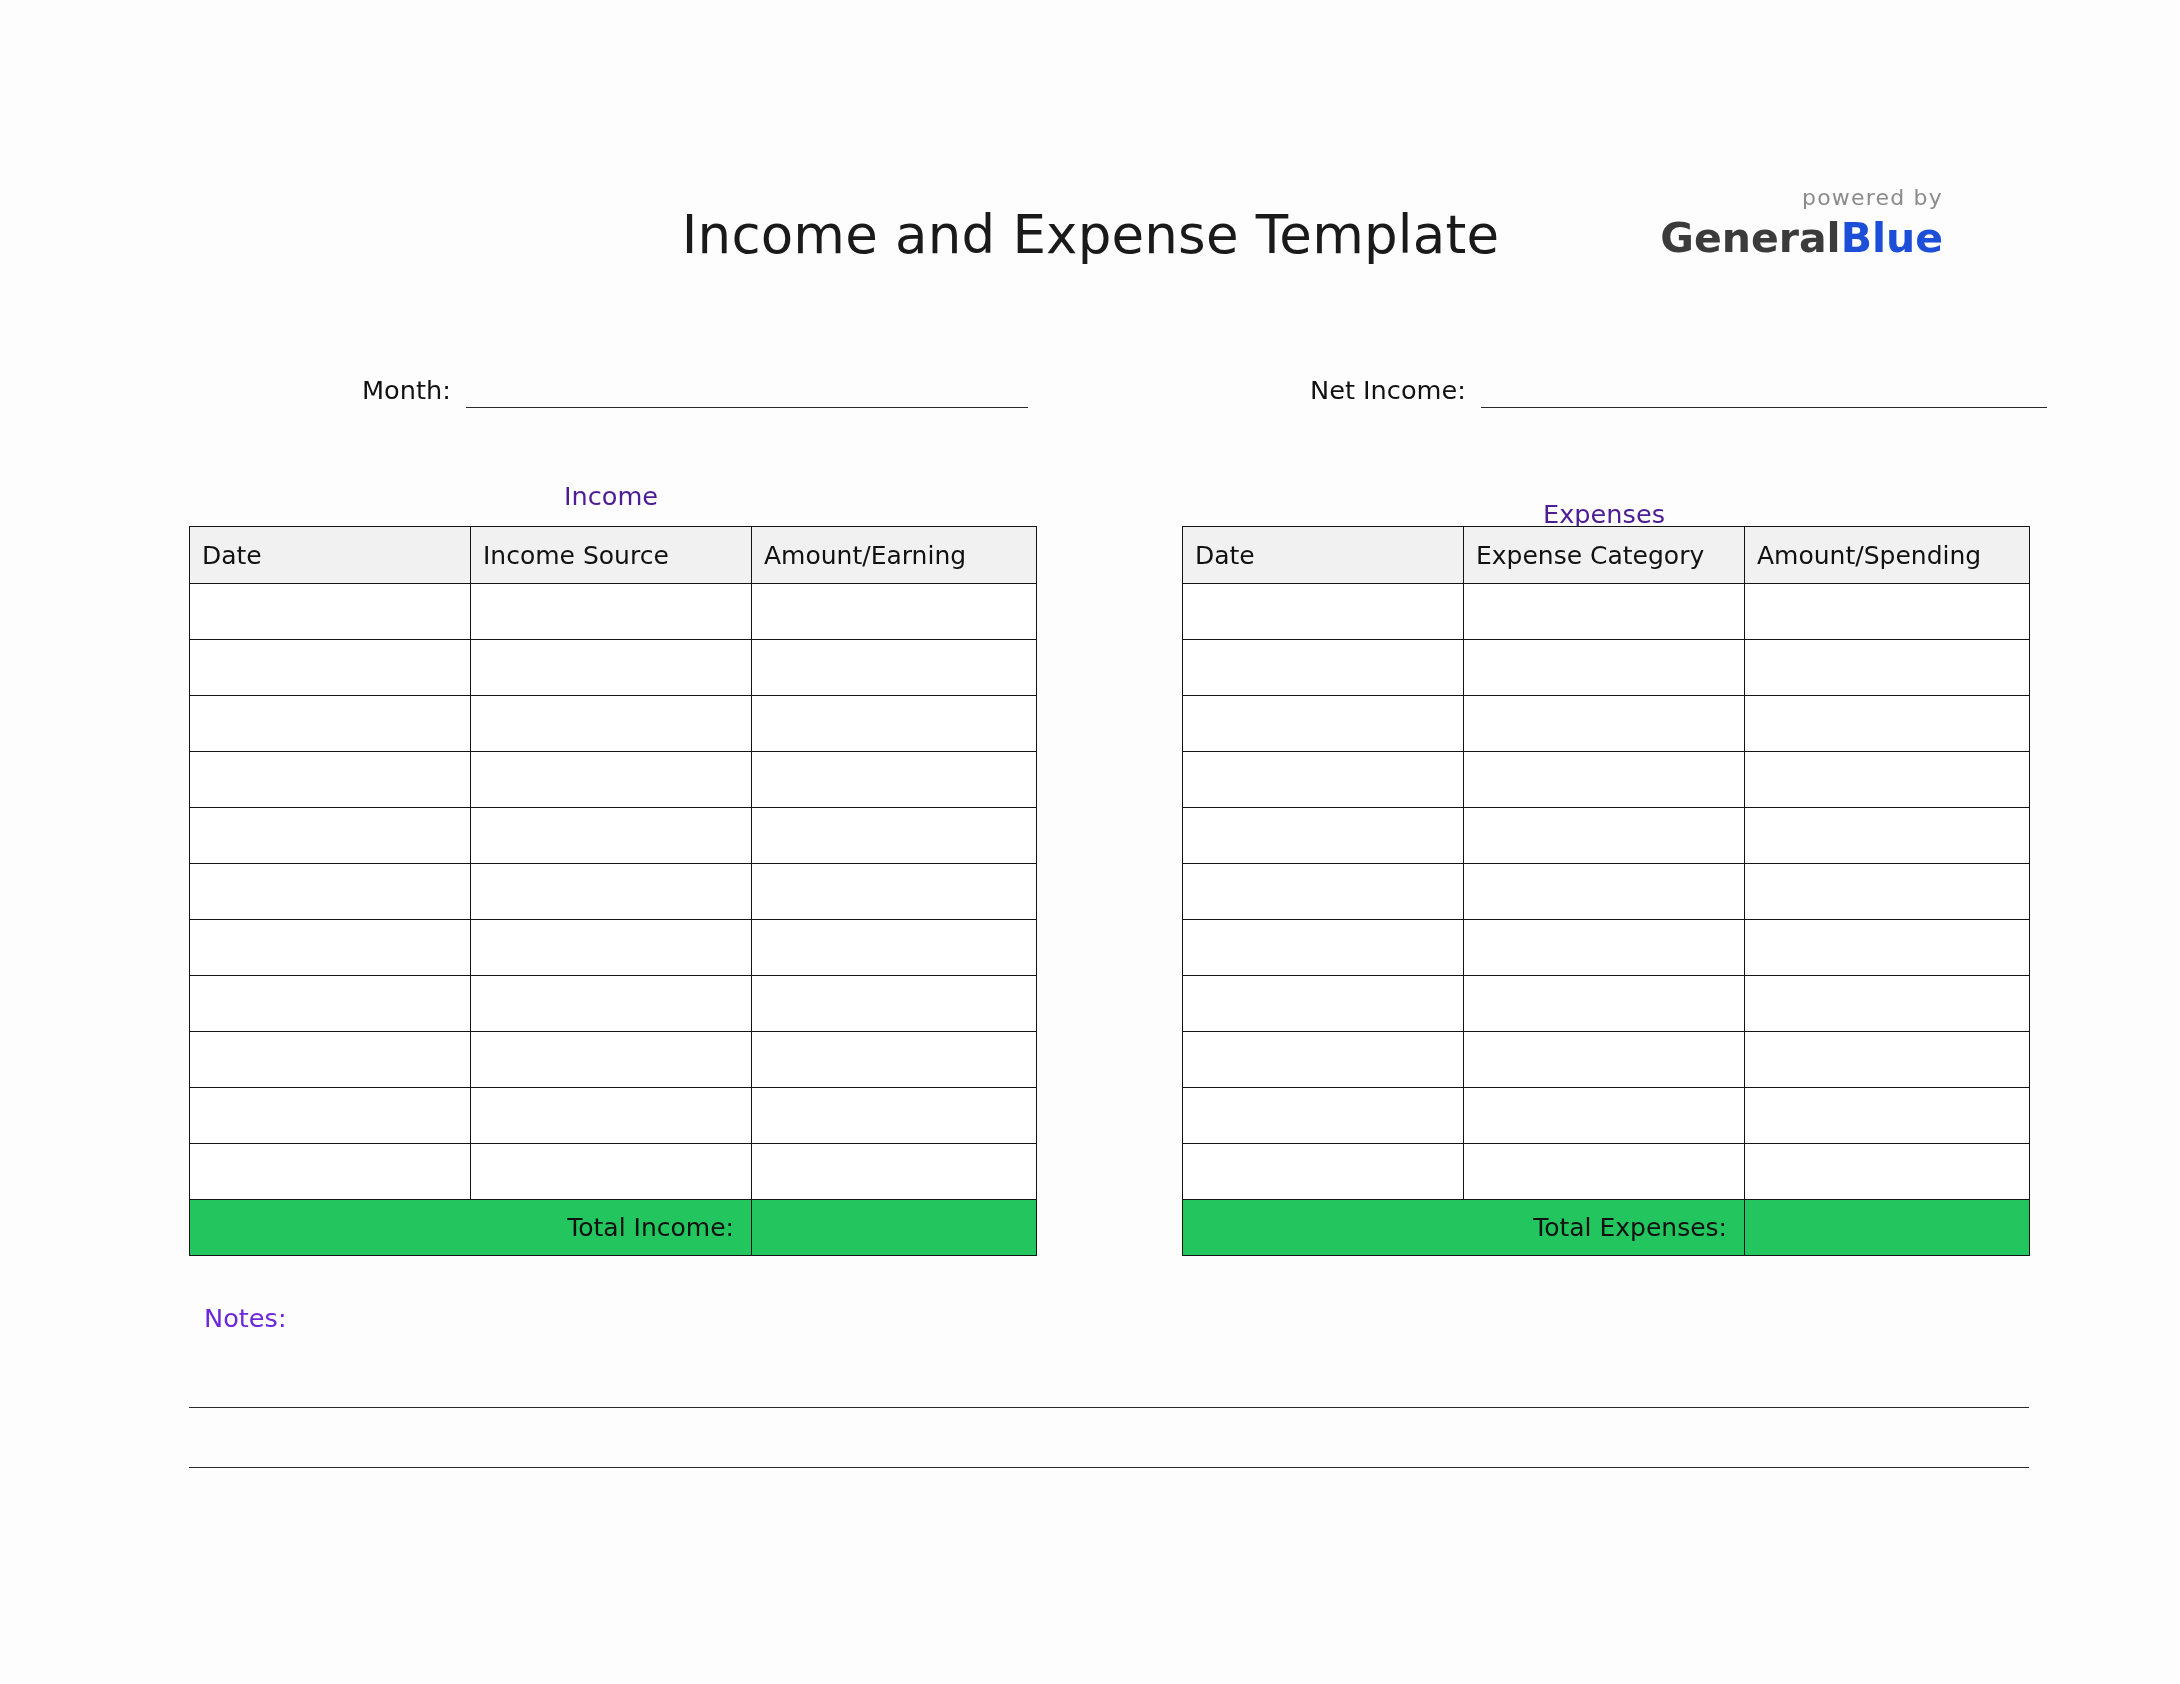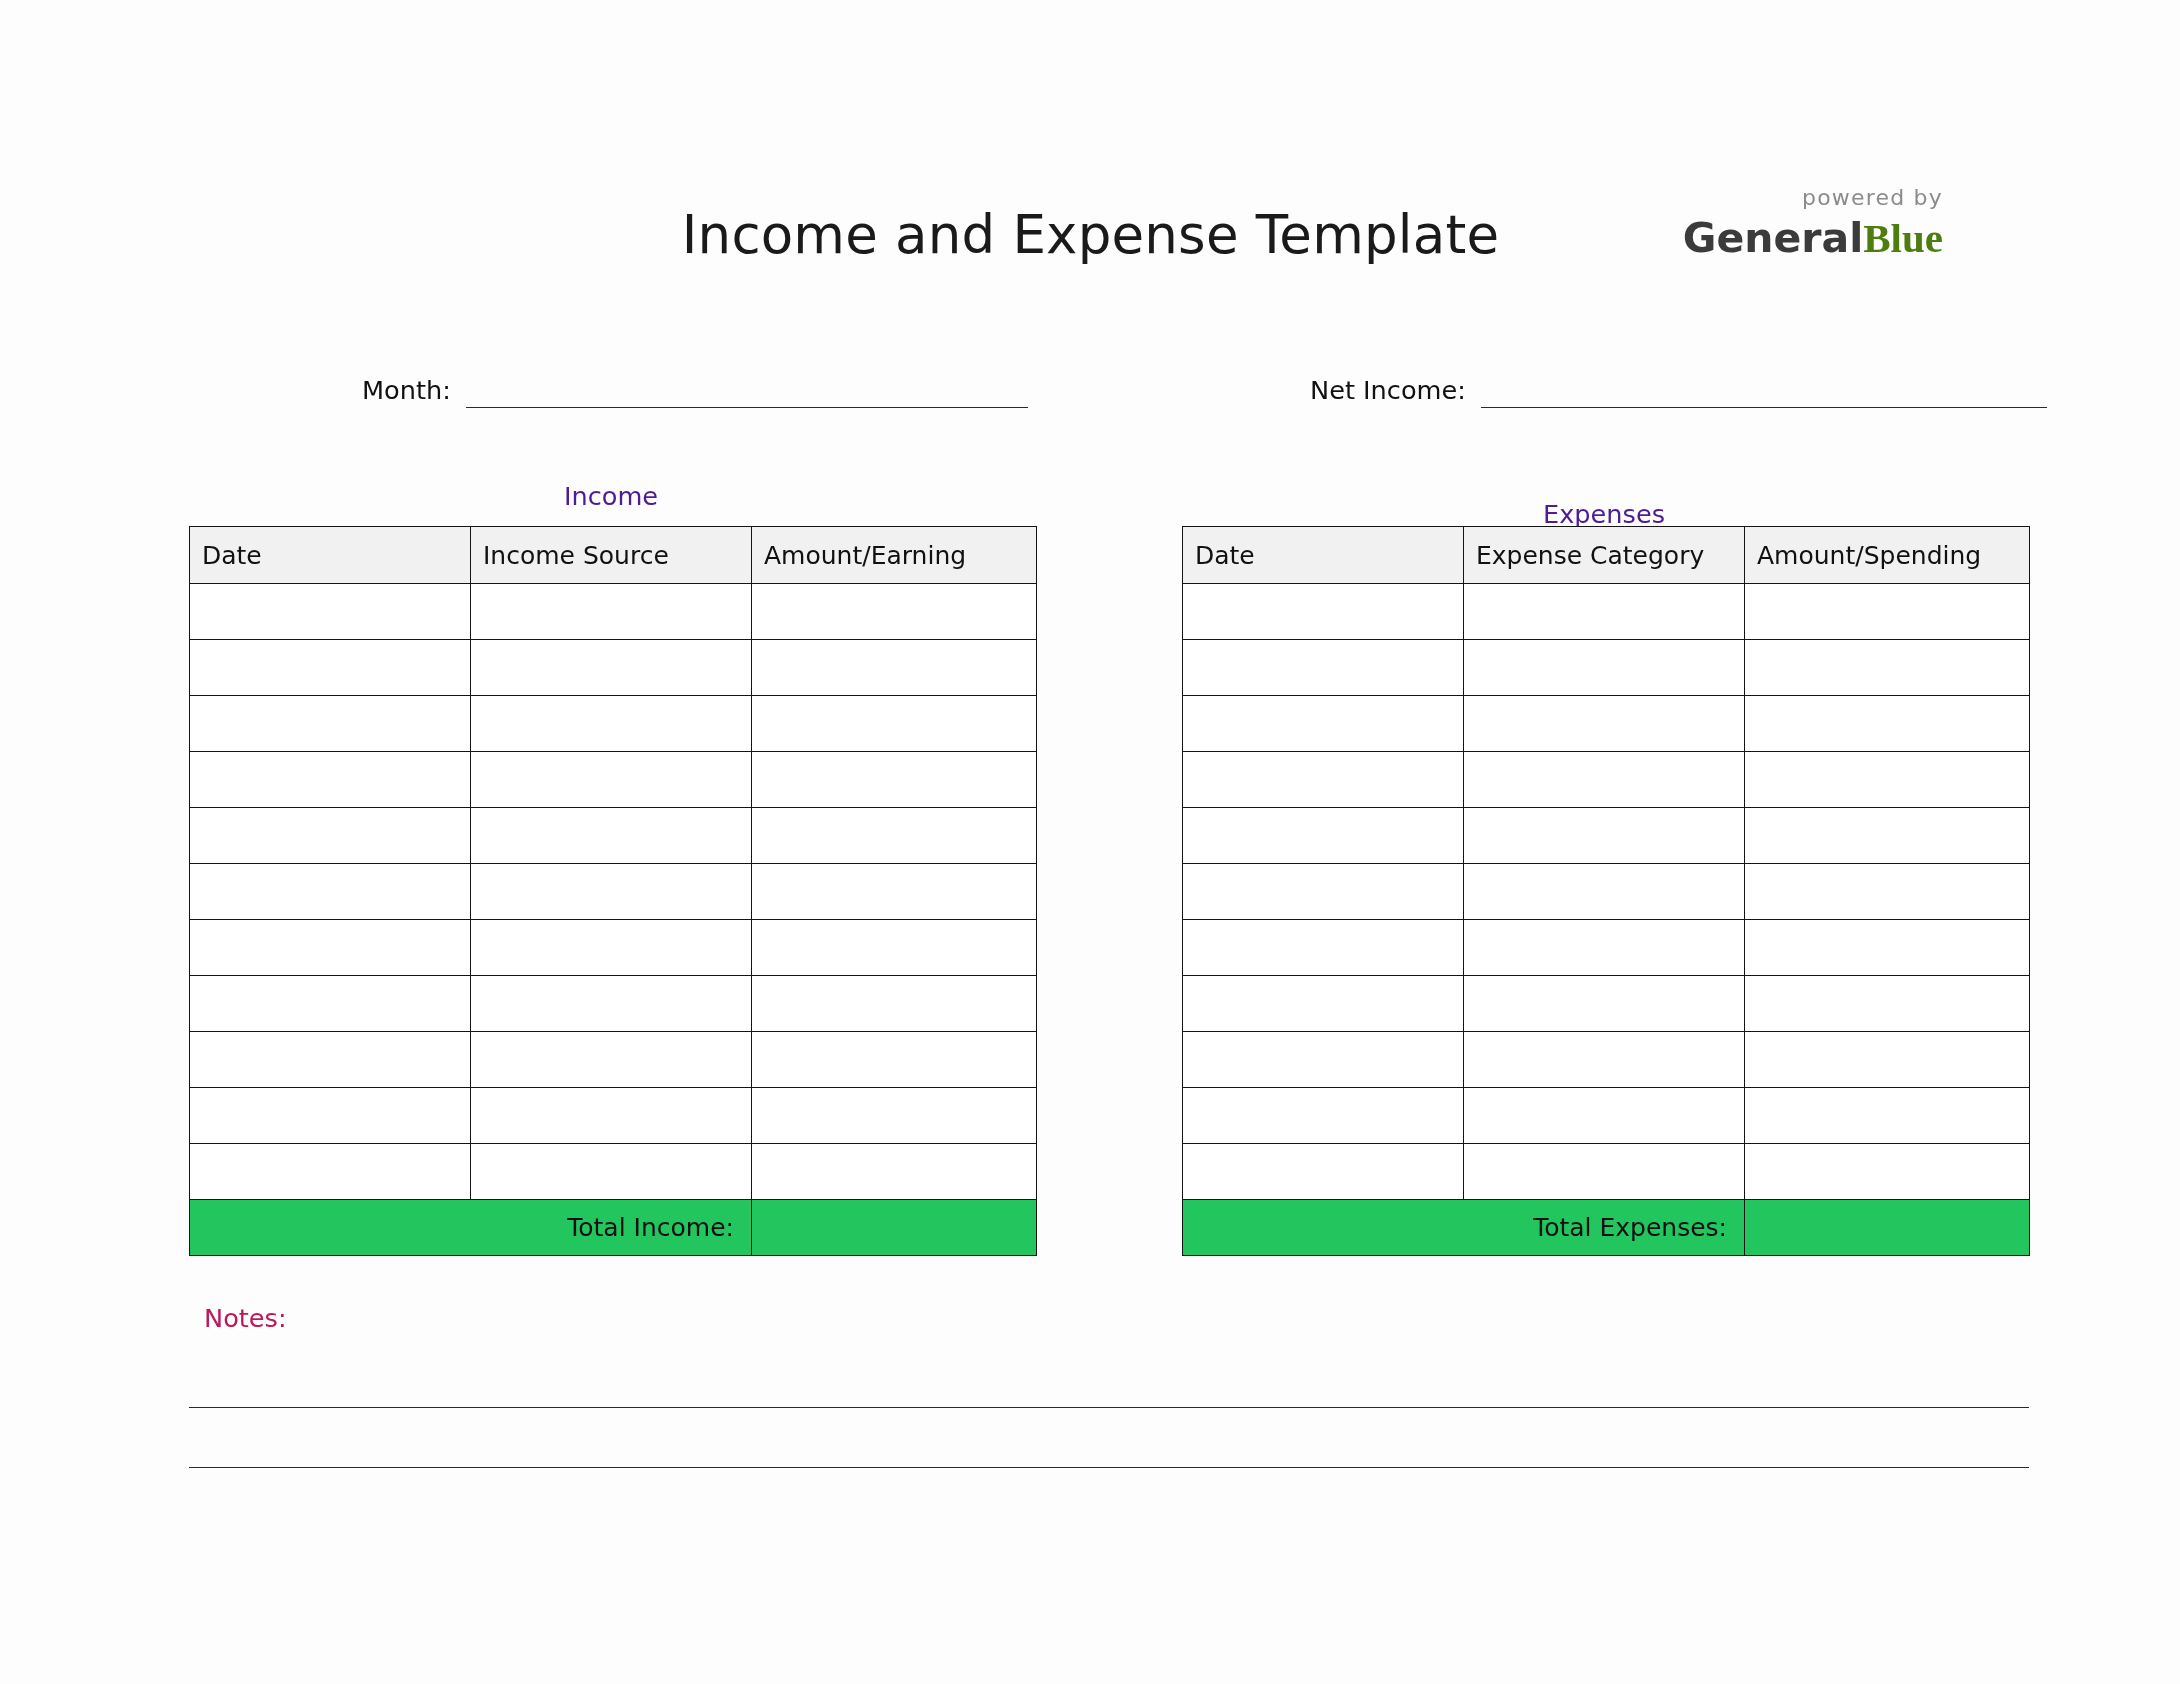--- a/index.html
+++ b/index.html
@@ -65,7 +65,7 @@
     white-space: nowrap;
   }
   .brand-general { color: #3b3b3b; }
-  .brand-blue { color: #4d7c0f; font-family: Liberation Serif, serif; }
+  .brand-blue { color: #1d4ed8; }
 
   
   .field {

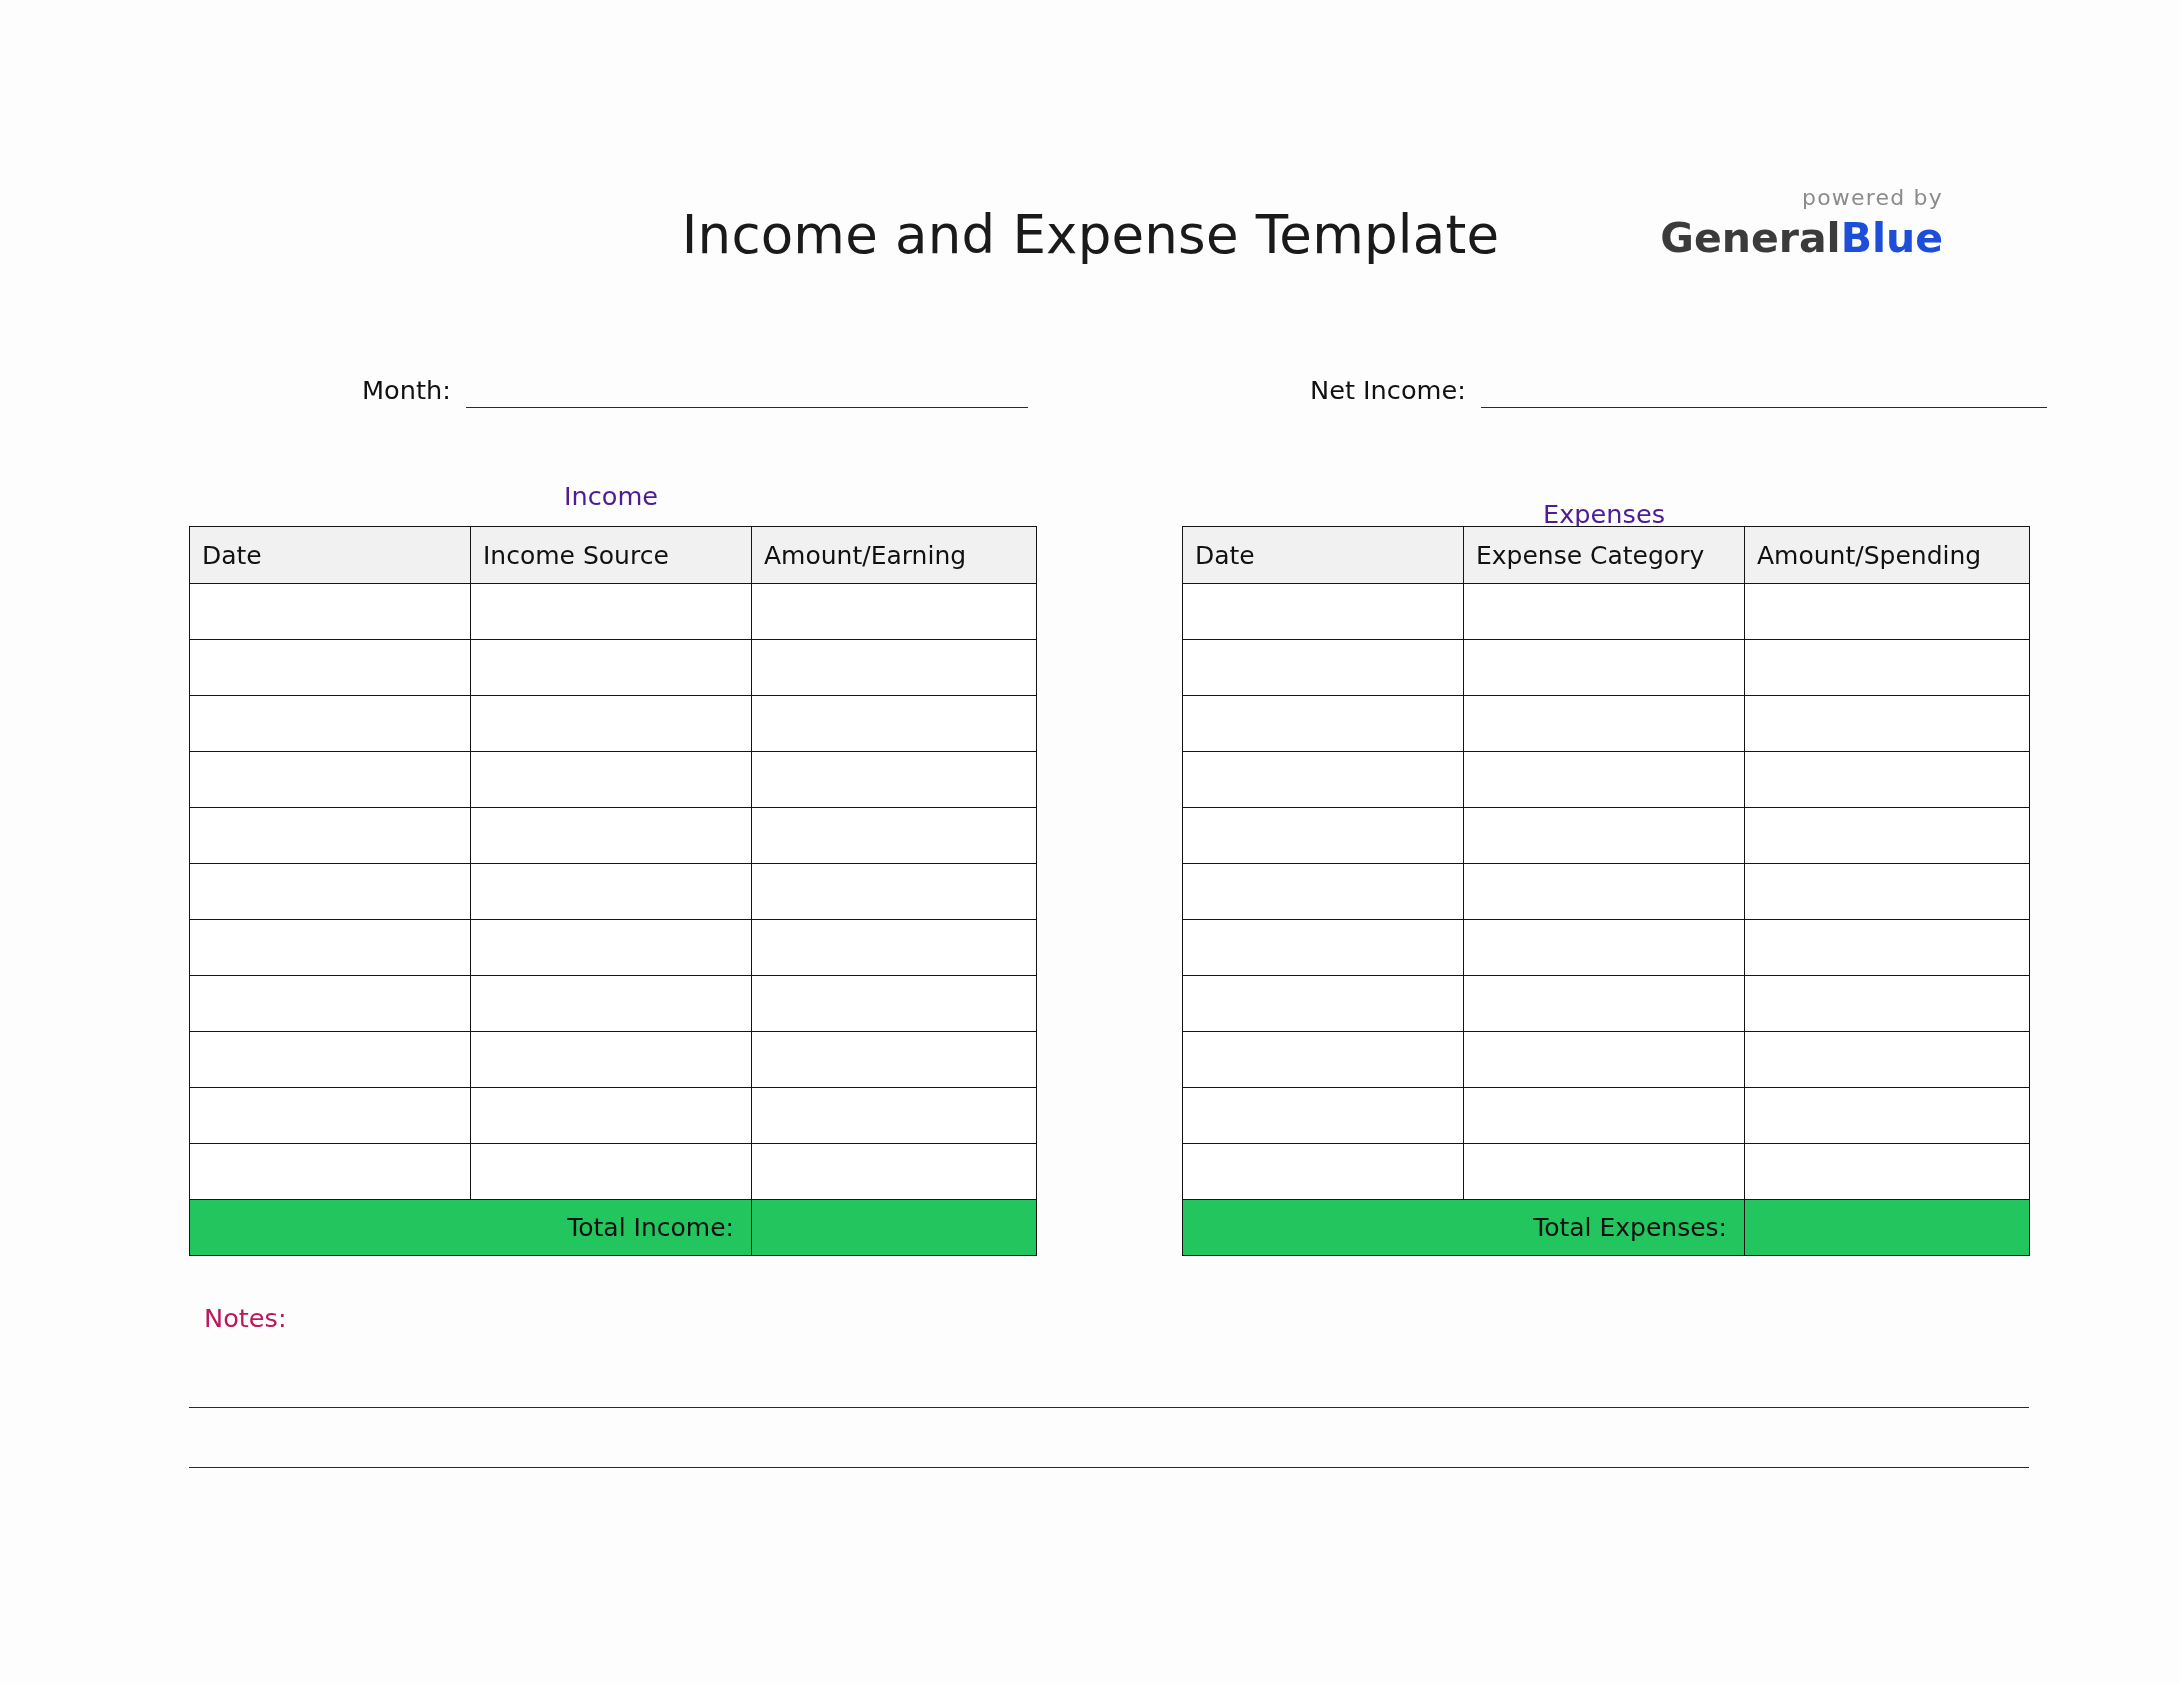--- a/index.html
+++ b/index.html
@@ -140,7 +140,7 @@
     left: 204px;
     top: 1303px;
     font-size: 25.6px;
-    color: #be185d;
+    color: #6d28d9;
   }
   .note-line {
     position: absolute;

